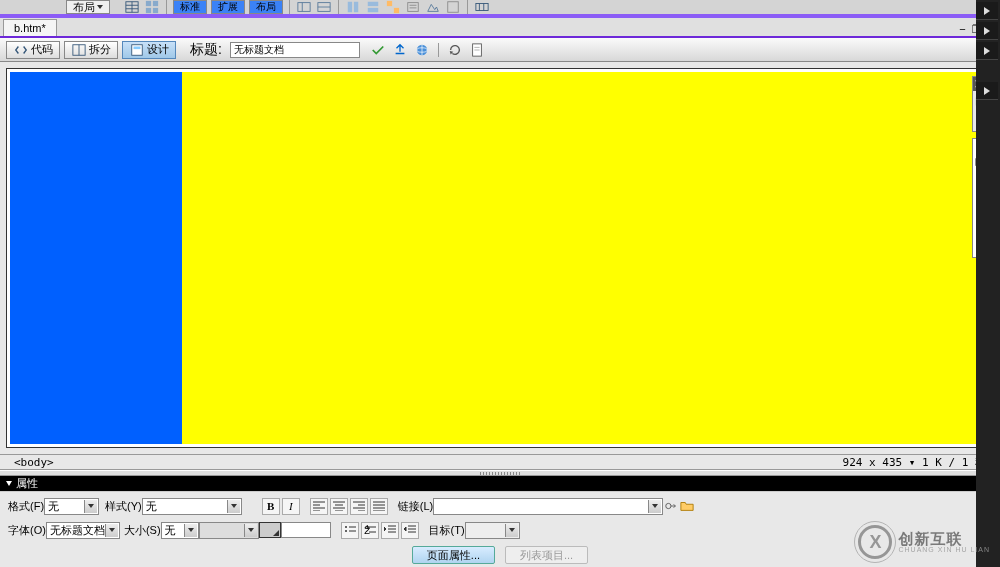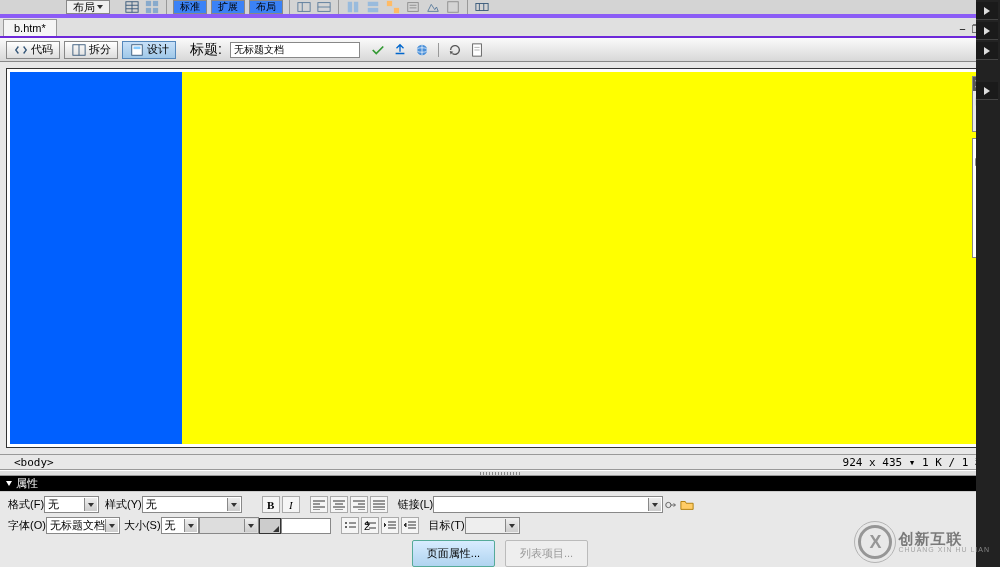--- a/index.html
+++ b/index.html
@@ -60,7 +60,7 @@
 .link-input { width:230px; }
 
 .btn-row { display:flex; gap:10px; justify-content:center; margin-top:2px; }
-.flat-btn { height:27px; padding:0 14px; border:1px solid #888; background:linear-gradient(#fff,#ddd); font-size:11px; border-radius:2px; display:flex; align-items:center;}
+.flat-btn { height:18px; padding:0 14px; border:1px solid #888; background:linear-gradient(#fff,#ddd); font-size:11px; border-radius:2px; display:flex; align-items:center;}
 .flat-btn.dis { color:#999; background:#eee; border-color:#bbb; }
 .flat-btn.blue { background:linear-gradient(#d8ecff,#b0d4f0); border-color:#5a9; }
 

